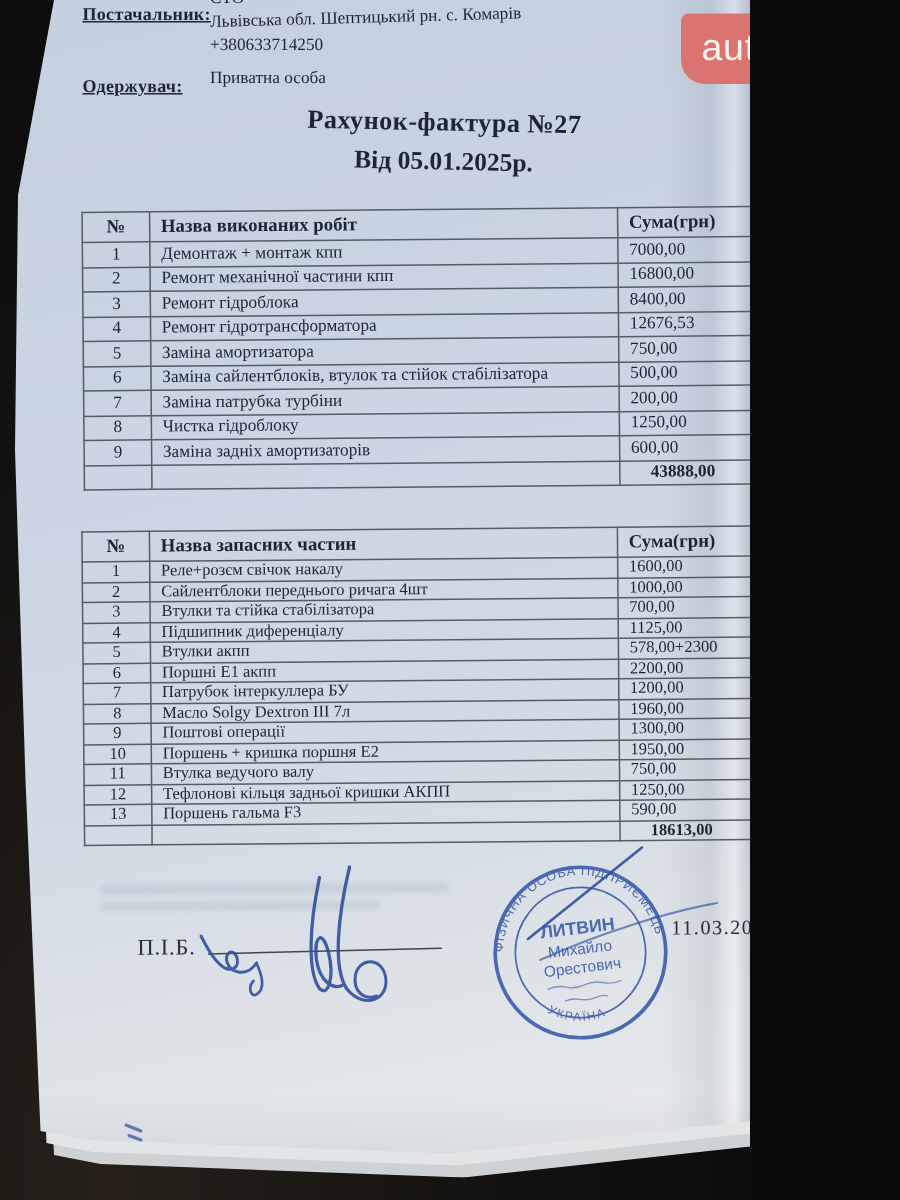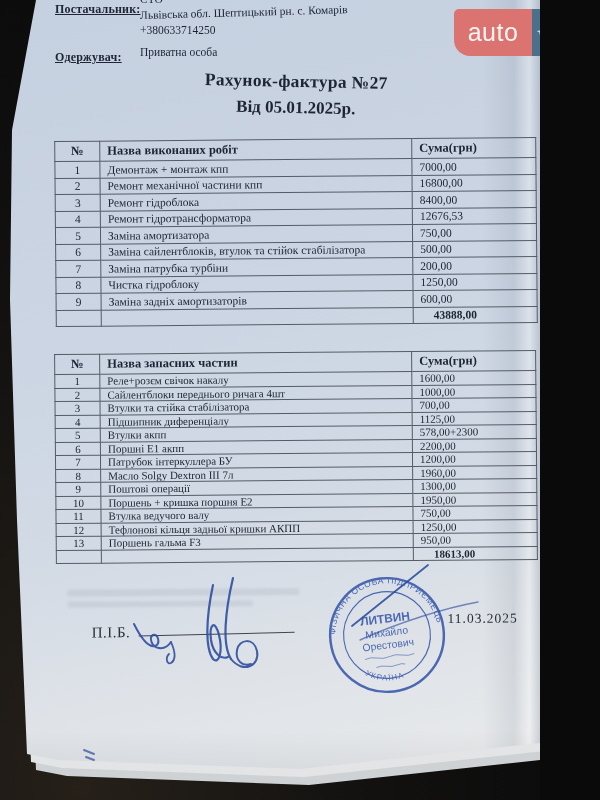--- a/index.html
+++ b/index.html
@@ -6,7 +6,7 @@
     --auto-bg:#db7471; --ria-bg:#4a708b; --stamp-blue:#2b4ea6; --ink-blue:#2e4f9f;
   }
   html,body{margin:0;padding:0;background:#0a0a0b;}
-  .photo{position:relative;width:540px;height:800px;overflow:hidden;
+  .photo{position:relative;width:500px;height:800px;overflow:hidden;
     background:radial-gradient(ellipse at 15% 98%, #262019 0%, #121110 45%, #070708 100%);
     font-family:"Liberation Serif", serif;text-decoration:underline;}
   .sheetshape{position:absolute;inset:0;

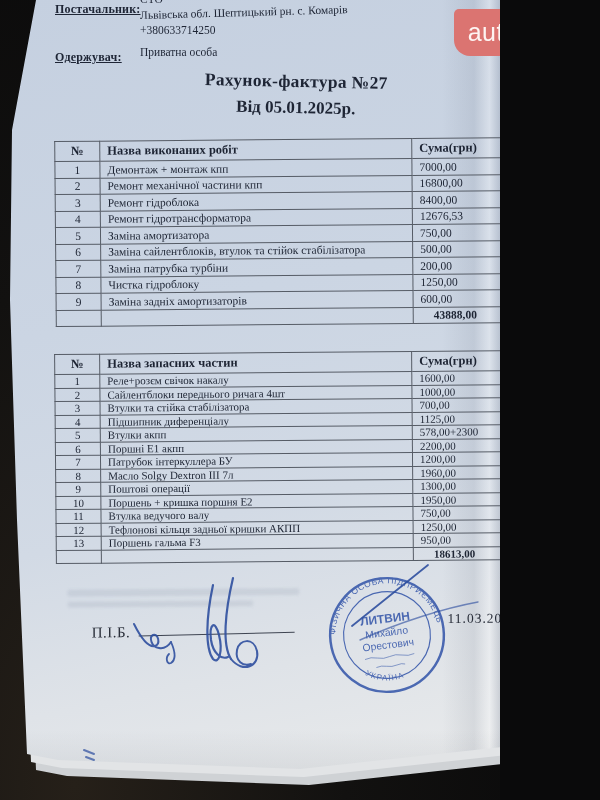--- a/index.html
+++ b/index.html
@@ -232,7 +232,7 @@
             <tr>
               <td class="c0">13</td>
               <td class="c1">Поршень гальма F3</td>
-              <td class="c2">950,00</td>
+              <td class="c2">590,00</td>
             </tr>
             <tr>
               <td class="c0"></td>

